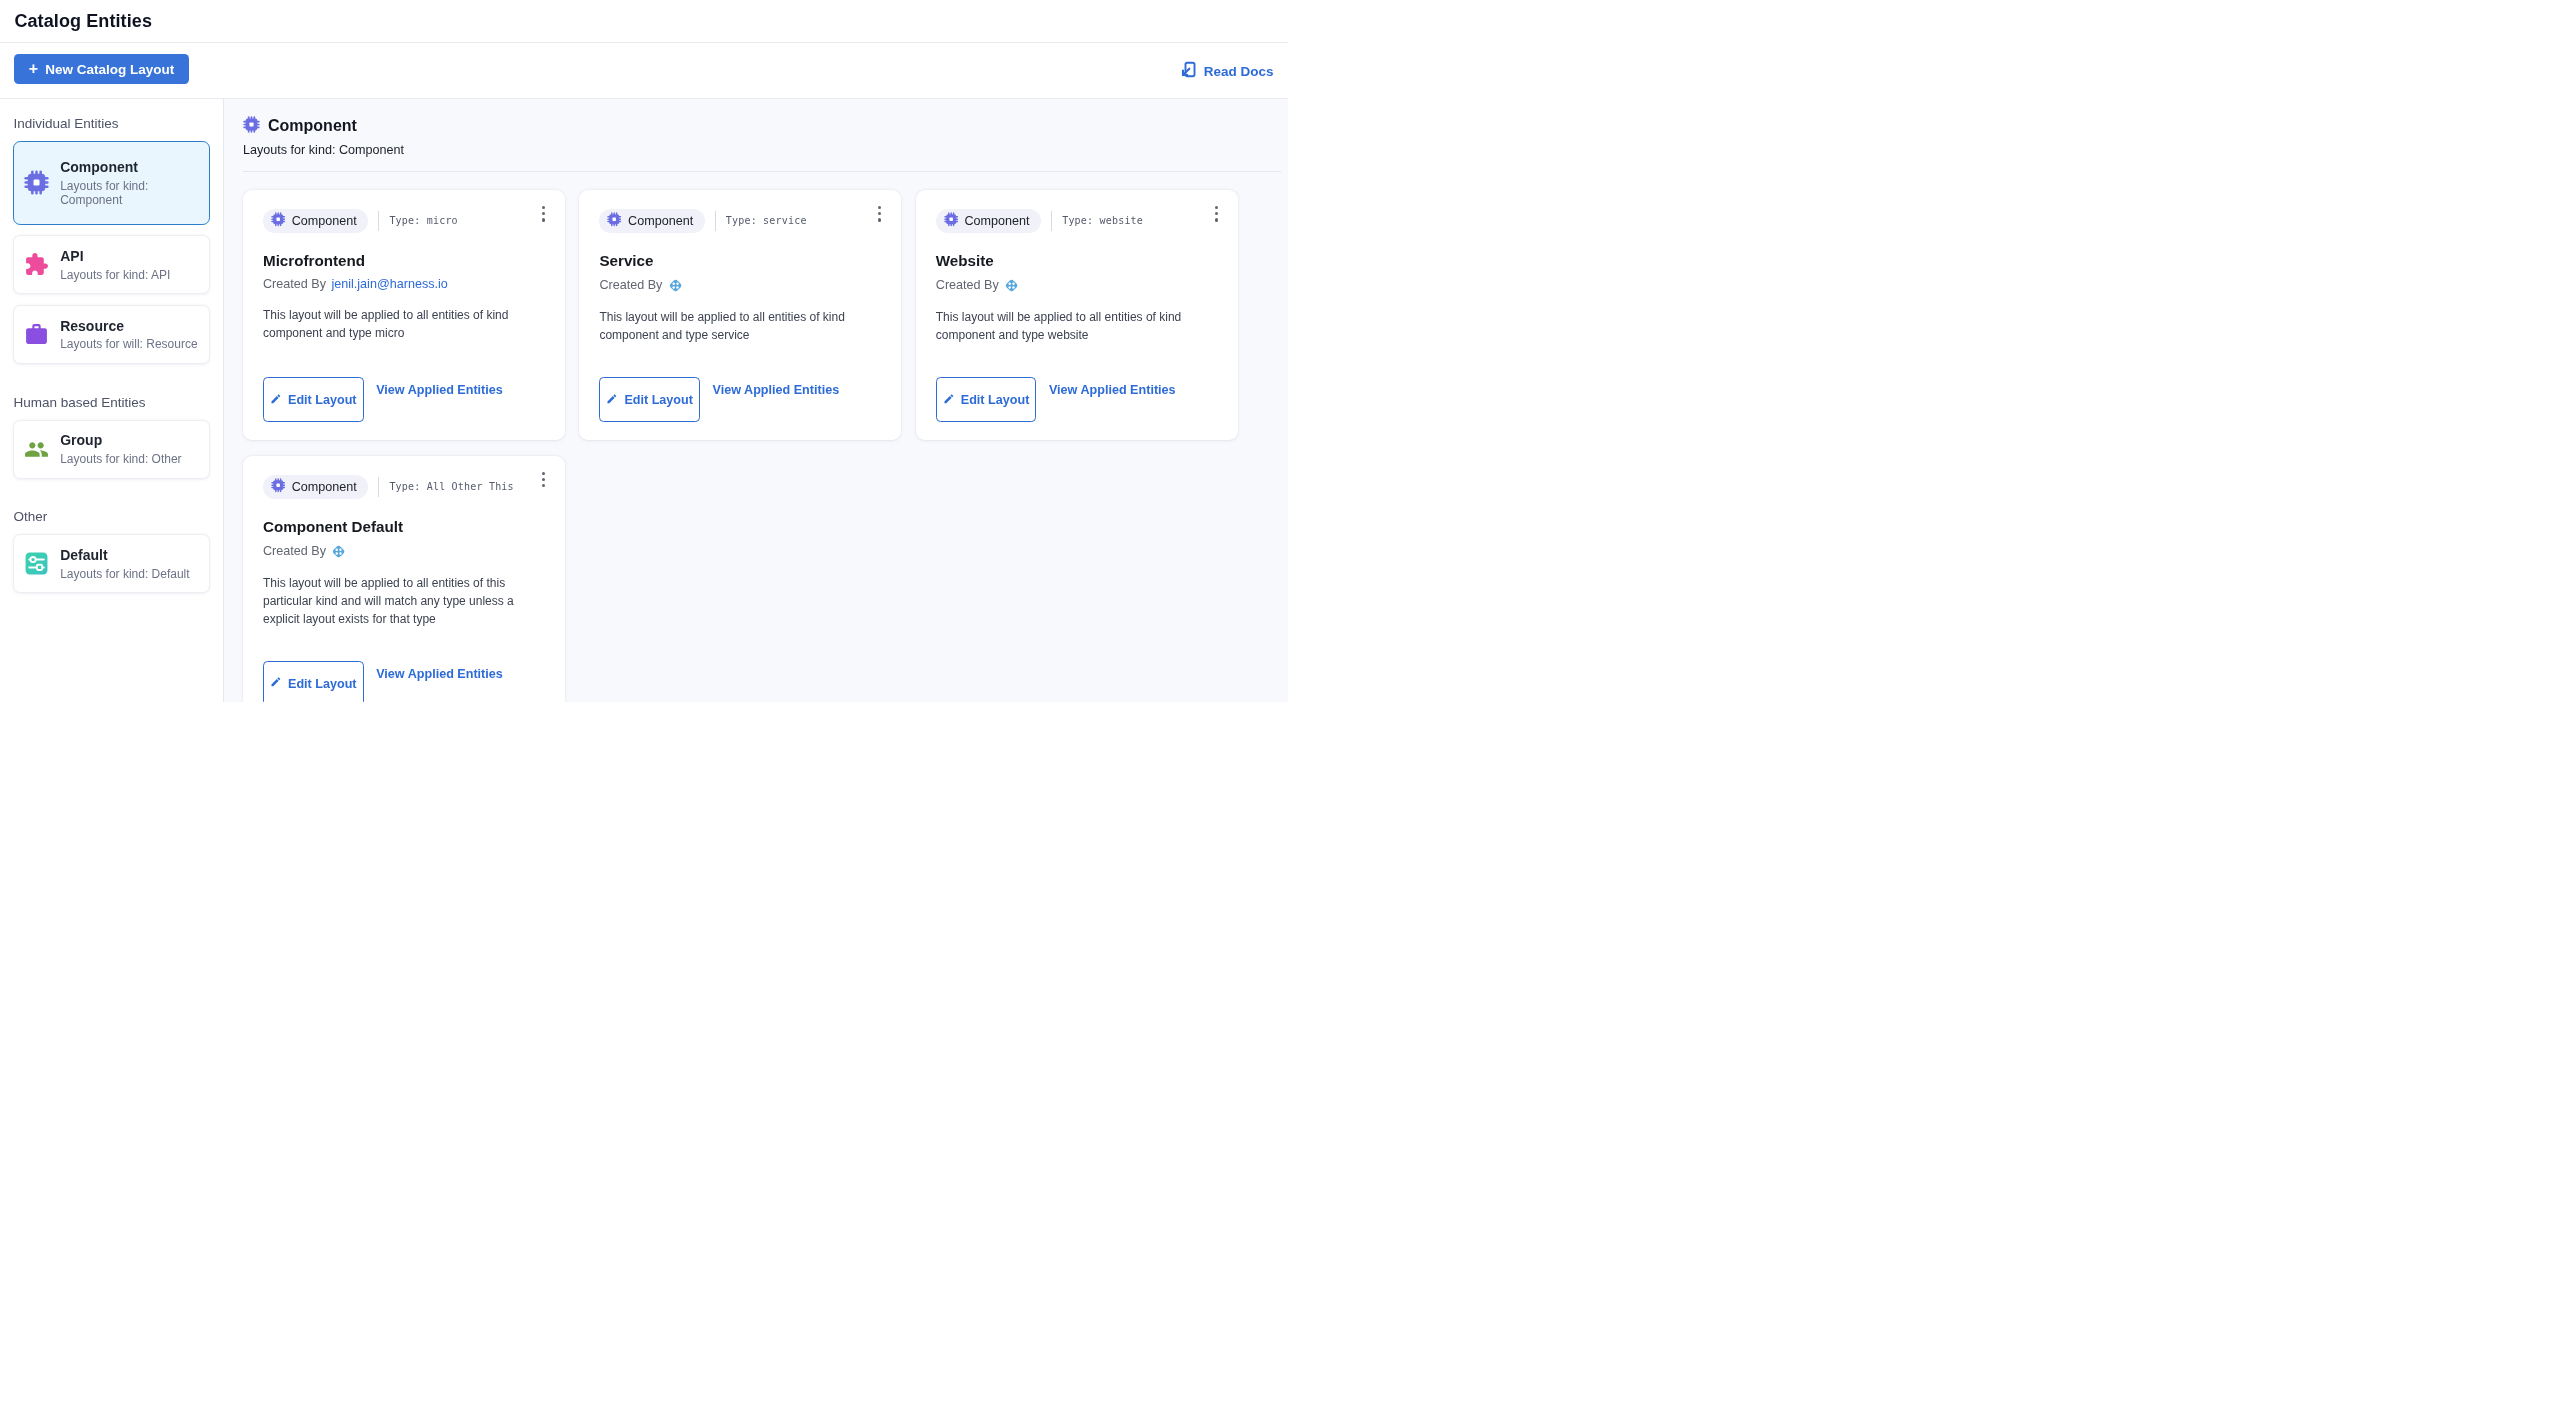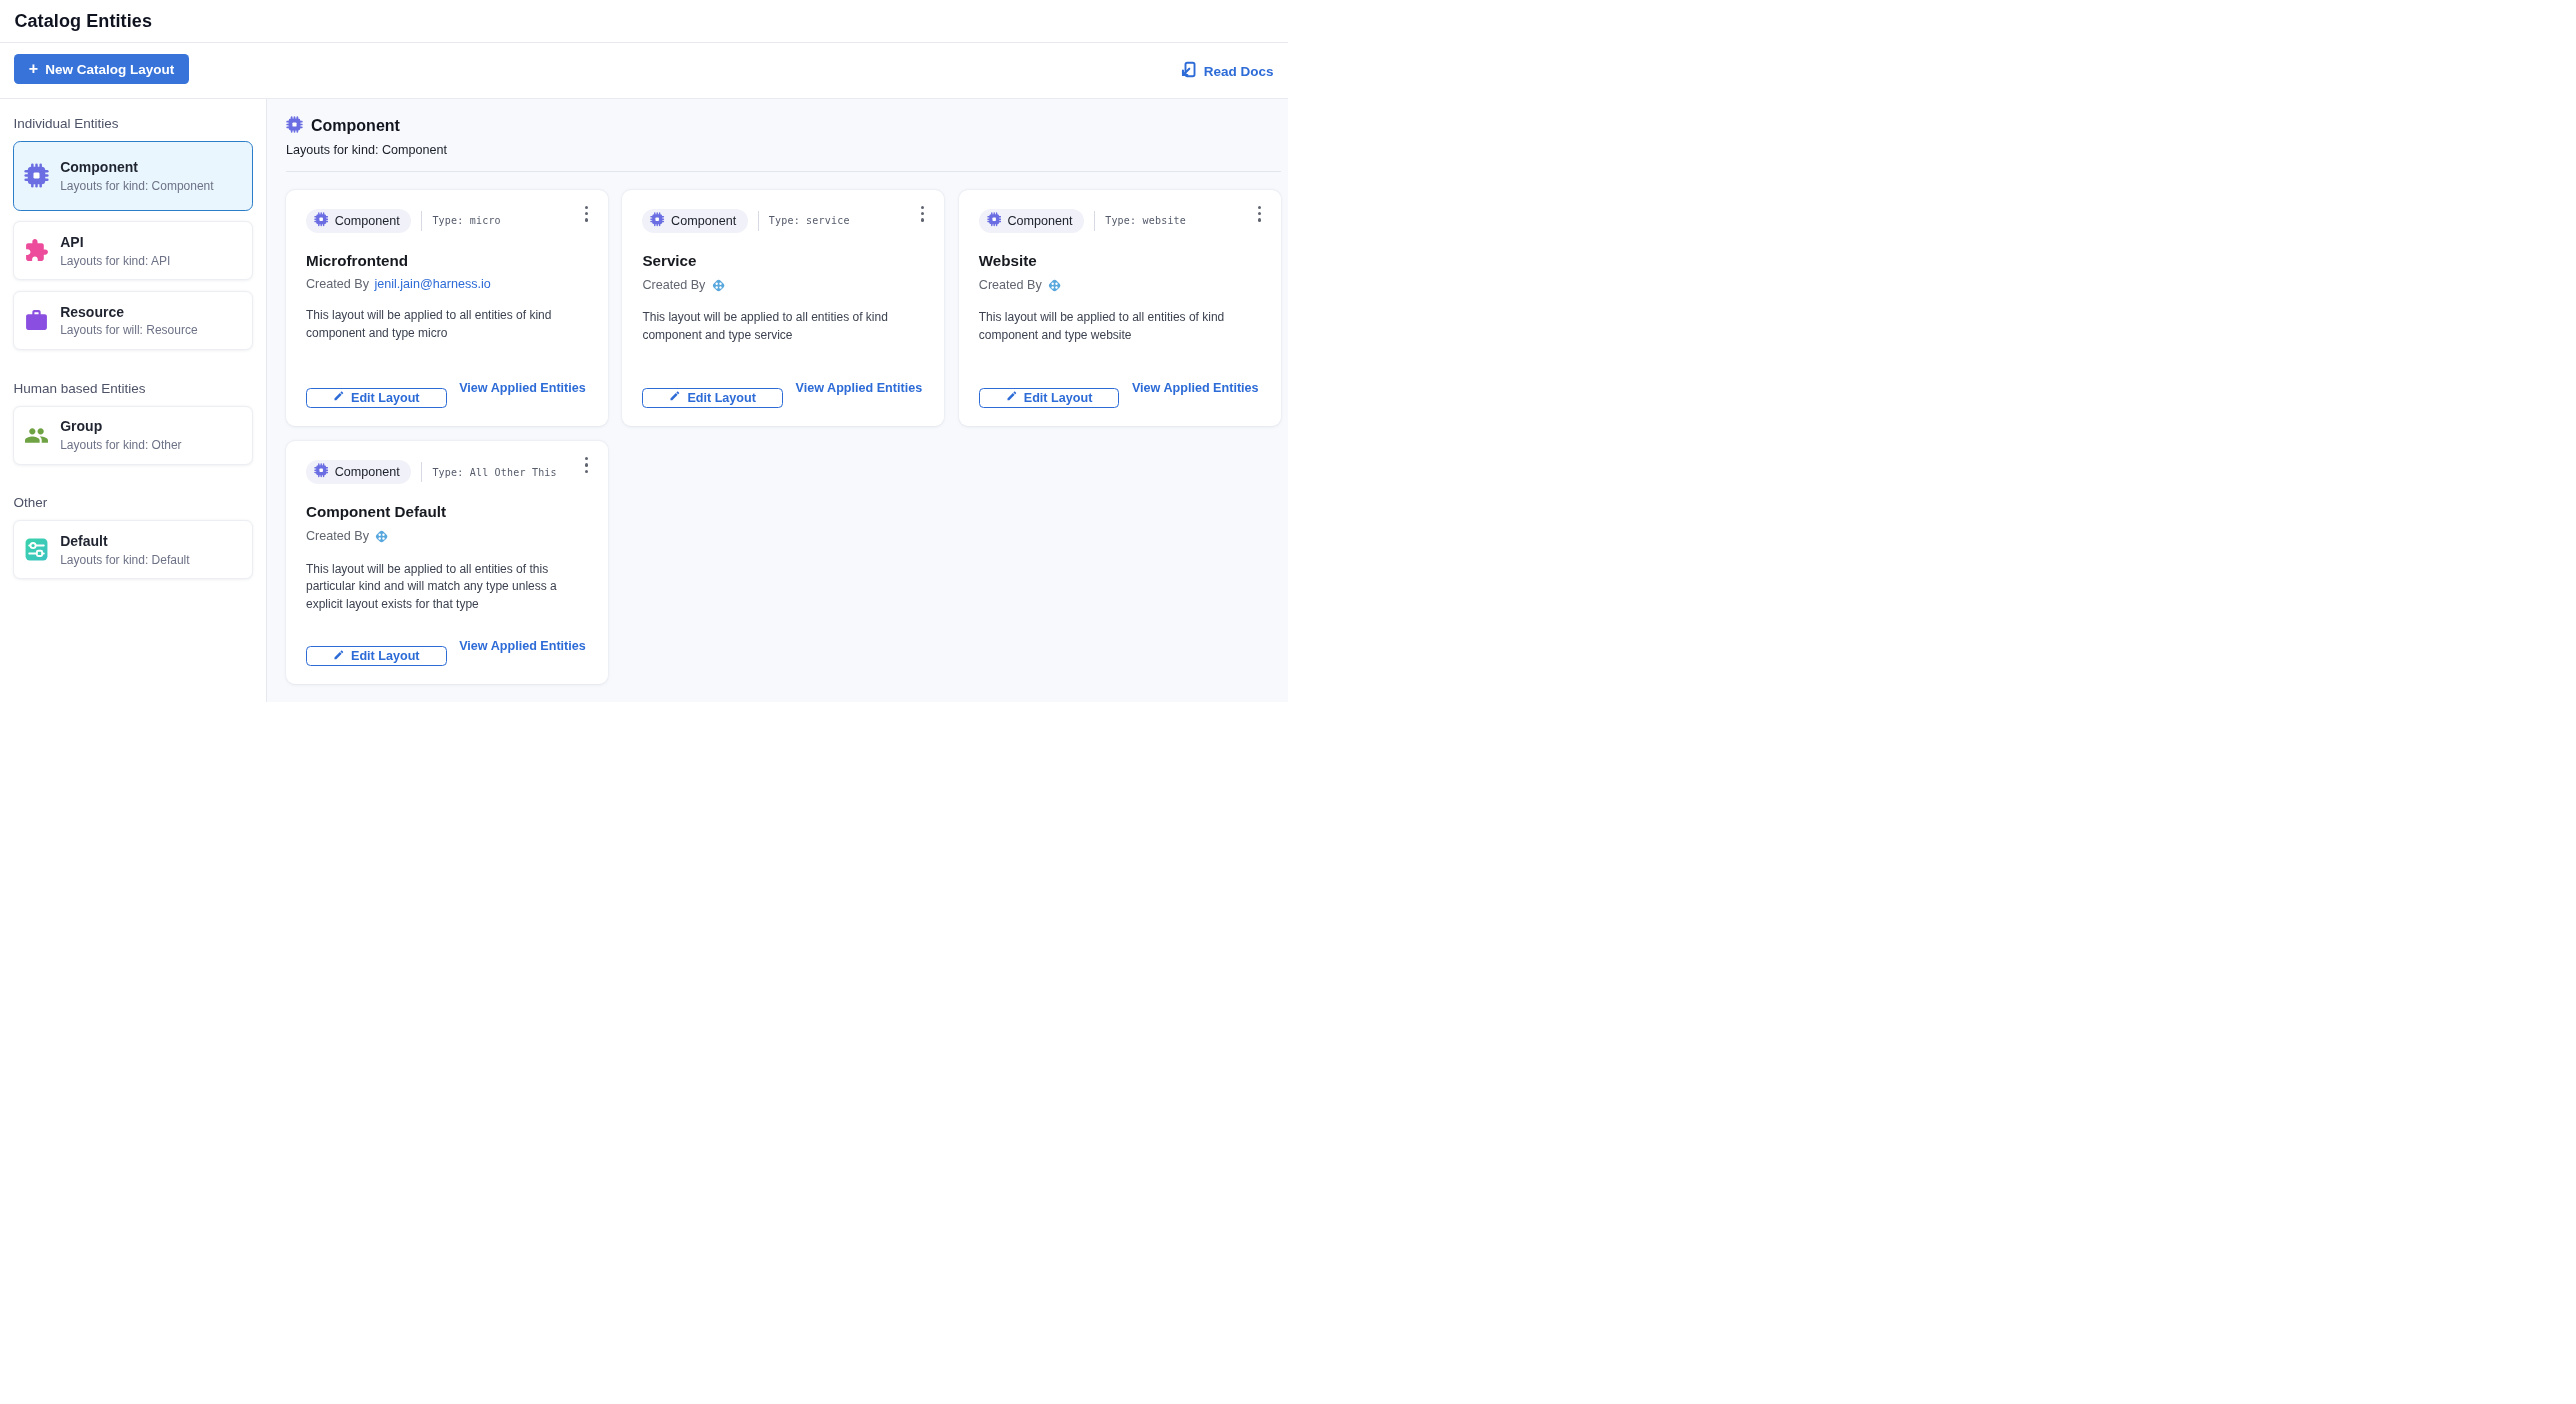--- a/index.html
+++ b/index.html
@@ -22,7 +22,7 @@
   .body-split { flex:1; display:flex; min-height:0; }
 
   
-  .sidebar { width:267px; background:#fff; border-right:0.9px solid #e5e8ee; padding:15.2px 13.5px 9px 12.6px; overflow:hidden; }
+  .sidebar { width:224px; background:#fff; border-right:0.9px solid #e5e8ee; padding:15.2px 13.5px 9px 12.6px; overflow:hidden; }
   .section-label { font-size:13.5px; color:#4d5267; margin:9px 0.9px 10px; }
   .section-label:first-child { margin-top:1.8px; }
   .kind-card { display:flex; align-items:center; gap:10.8px; background:#fff; border:0.9px solid #eceef3; border-radius:7.2px; padding:11.7px 10.8px; margin-bottom:10.8px; cursor:pointer; box-shadow:0 0.9px 2.7px rgba(40,50,80,.07); }

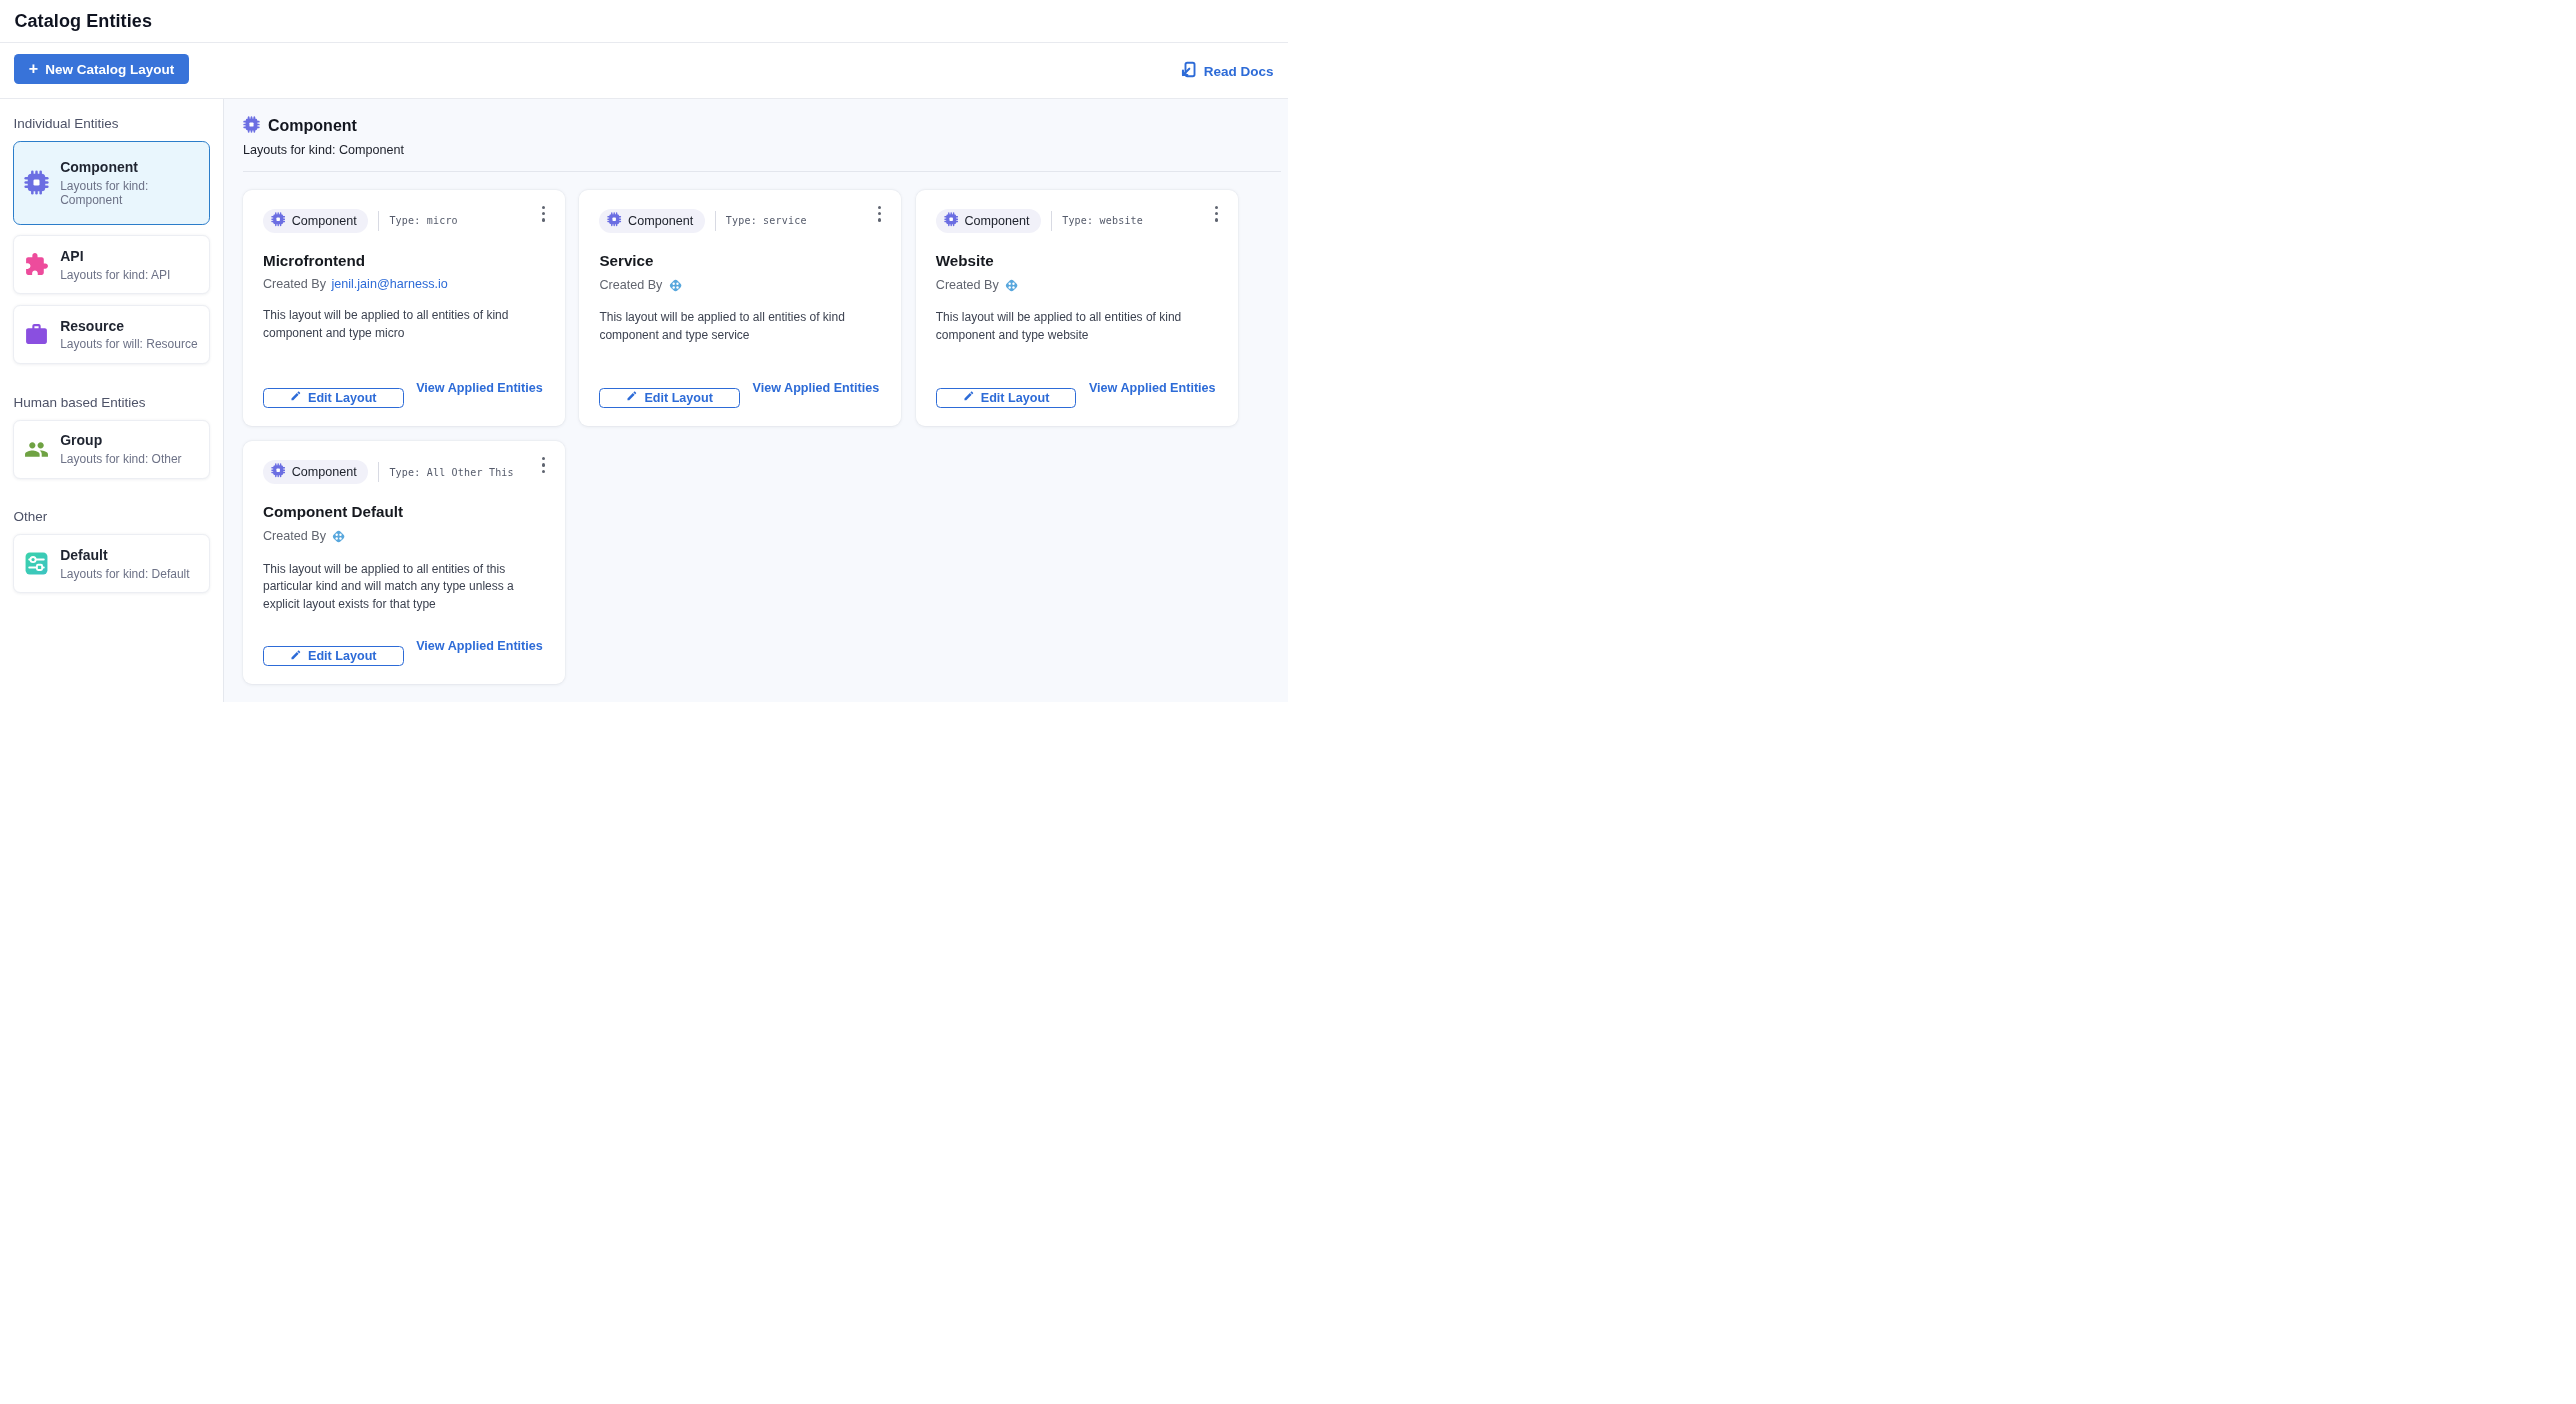--- a/index.html
+++ b/index.html
@@ -59,7 +59,7 @@
   .created-row .harness svg { width:15.2px; height:15.2px; display:block; margin-top:0.9px; }
   .card-desc { margin-top:16px; font-size:12px; line-height:1.48; color:#3c4250; padding-right:5.4px; }
   .card-footer { margin-top:auto; display:flex; align-items:center; gap:12.6px; padding-top:12.6px; }
-  .btn-outline { display:inline-flex; align-items:center; gap:6.3px; background:#fff; border:1.3px solid #2d6bd7; color:#2d6bd7; border-radius:4.5px; height:20px; padding:0 26px; font-family:inherit; font-size:12.6px; font-weight:bold; cursor:pointer;margin-top:20px; }
+  .btn-outline { display:inline-flex; align-items:center; gap:6.3px; background:#fff; border:1.3px solid #2d6bd7; color:#2d6bd7; border-radius:4.5px; height:45px; padding:0 6px; font-family:inherit; font-size:12.6px; font-weight:bold; cursor:pointer;margin-top:20px; }
   .btn-outline svg { width:11.7px; height:11.7px; }
   .view-link { color:#2d6bd7; font-size:12.6px; font-weight:bold; text-decoration:none; }
 </style>

